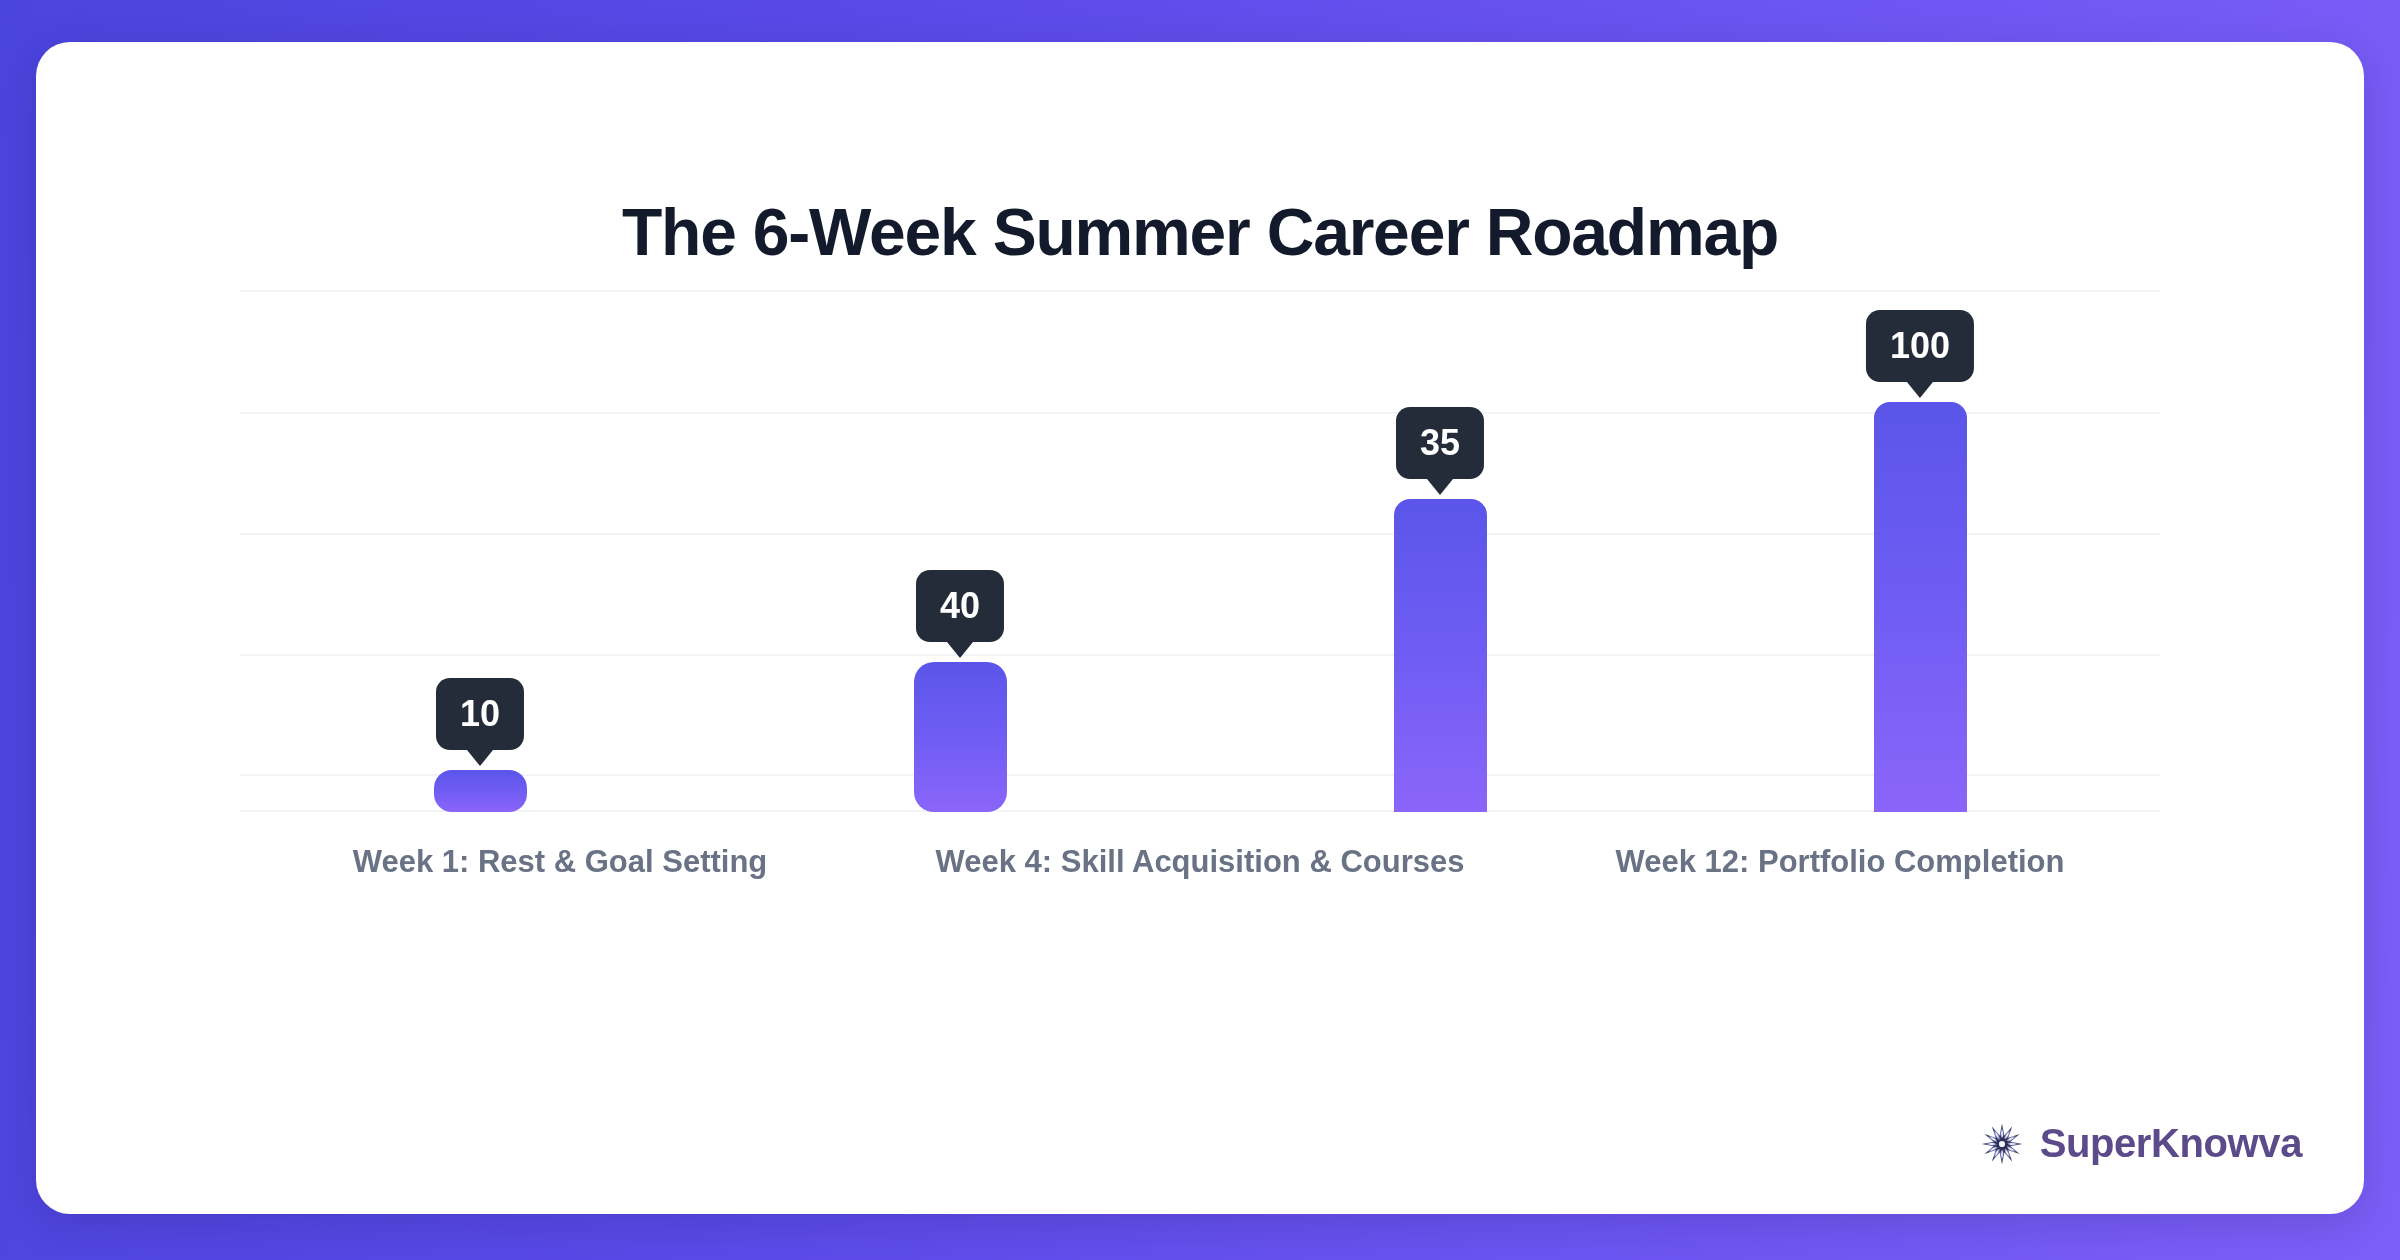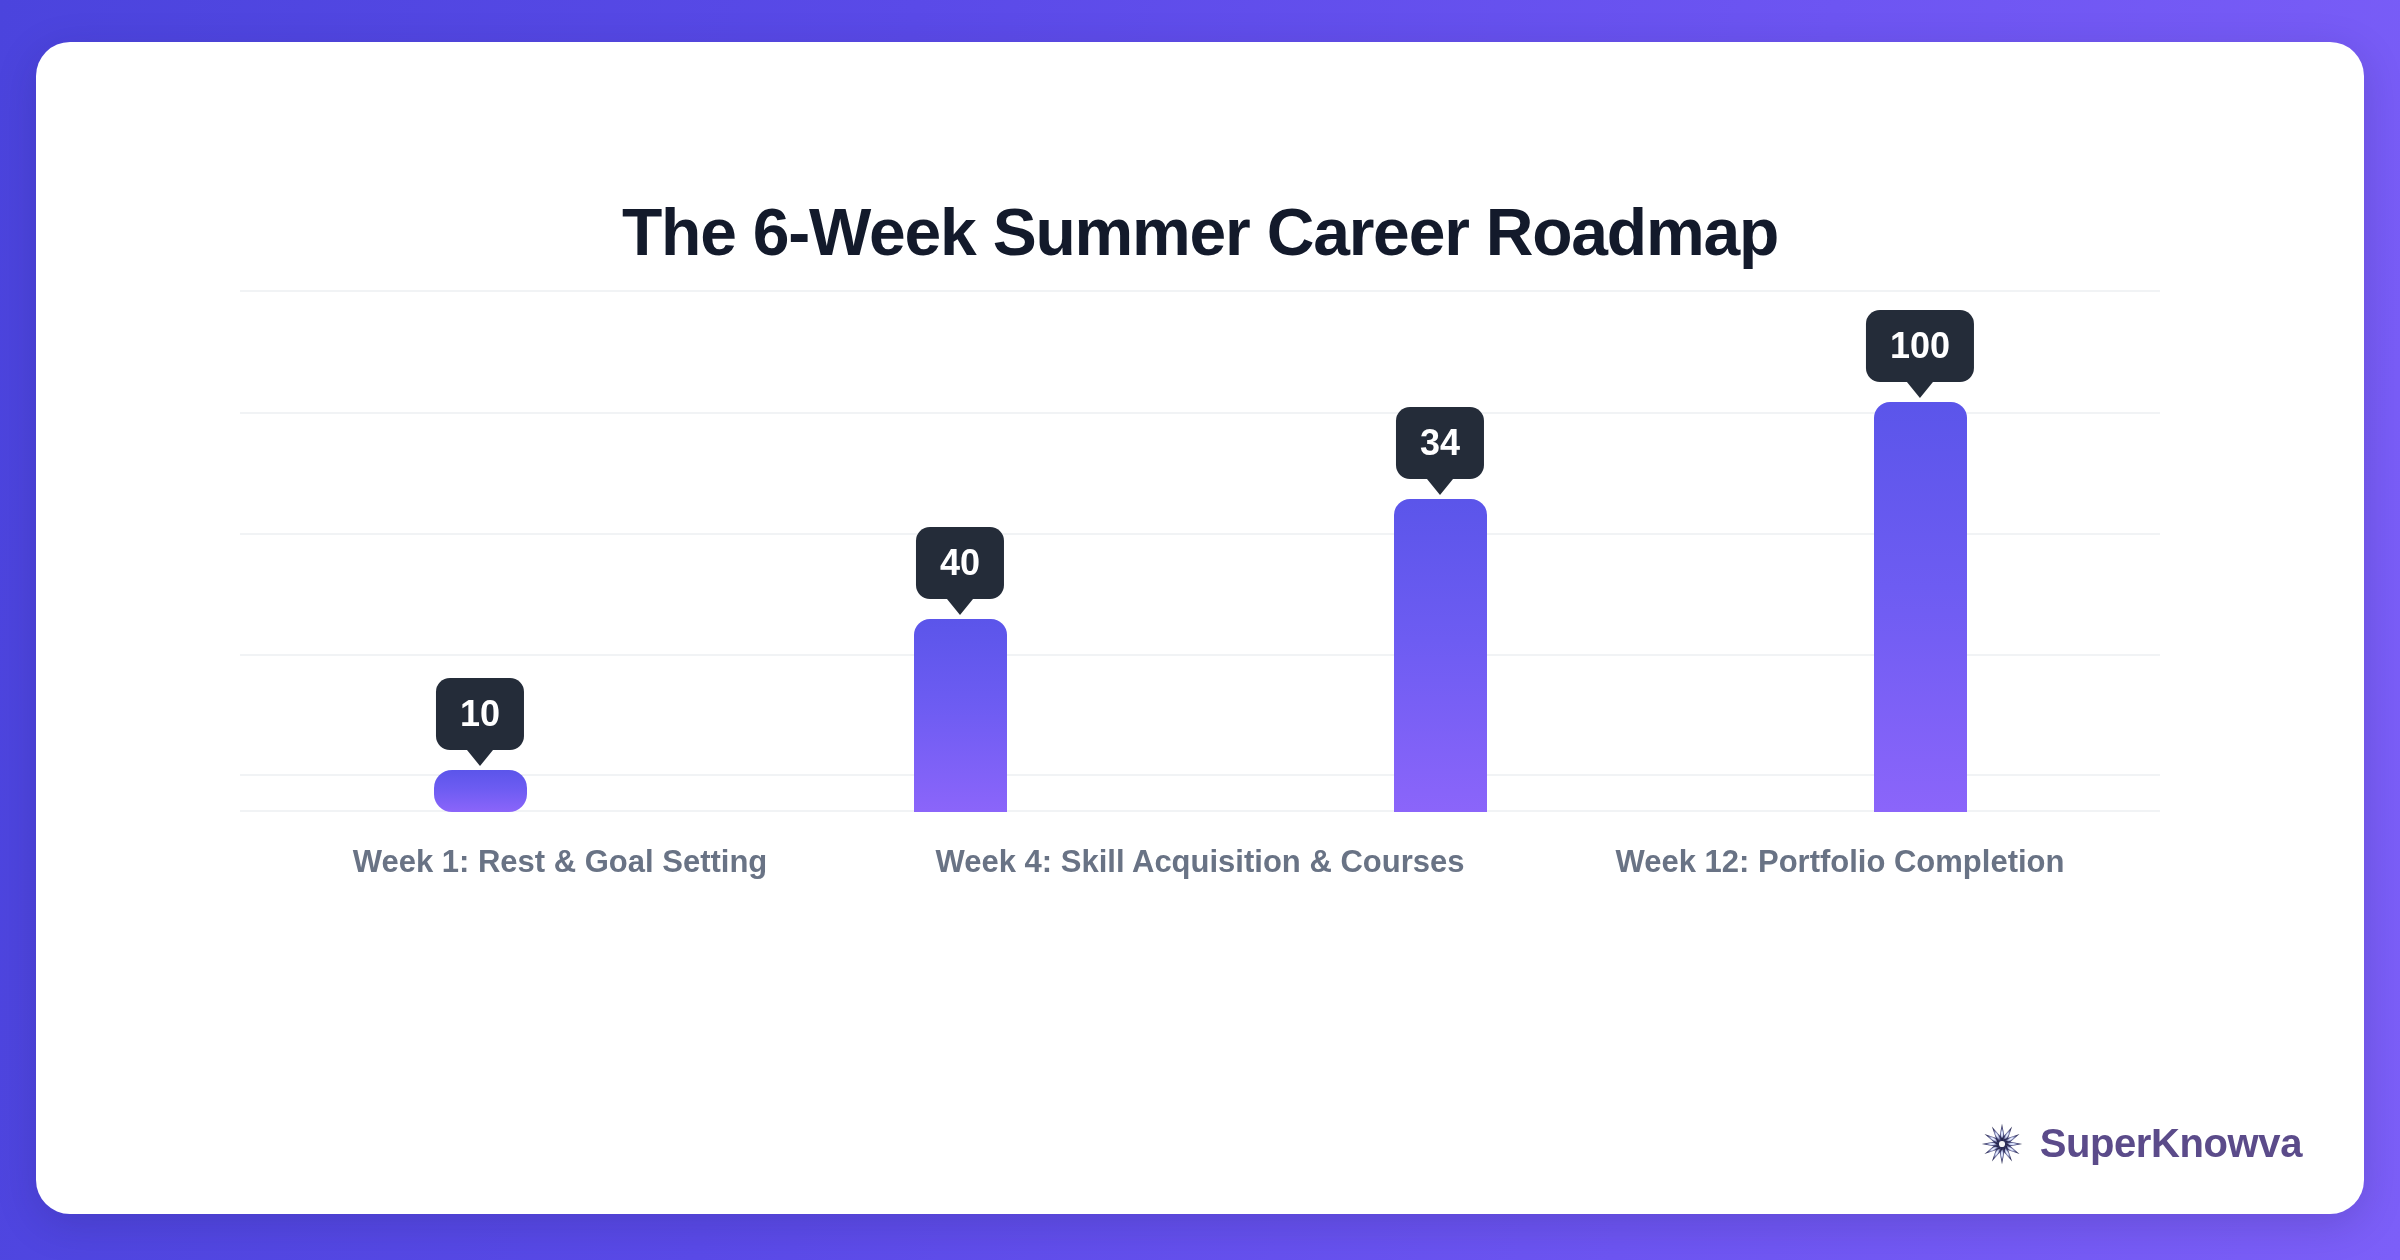--- a/index.html
+++ b/index.html
@@ -171,7 +171,7 @@
 
       <div class="bar-col">
         <div class="bar" style="height:313.5px;">
-          <div class="badge">34</div>
+          <div class="badge">35</div>
         </div>
       </div>
 

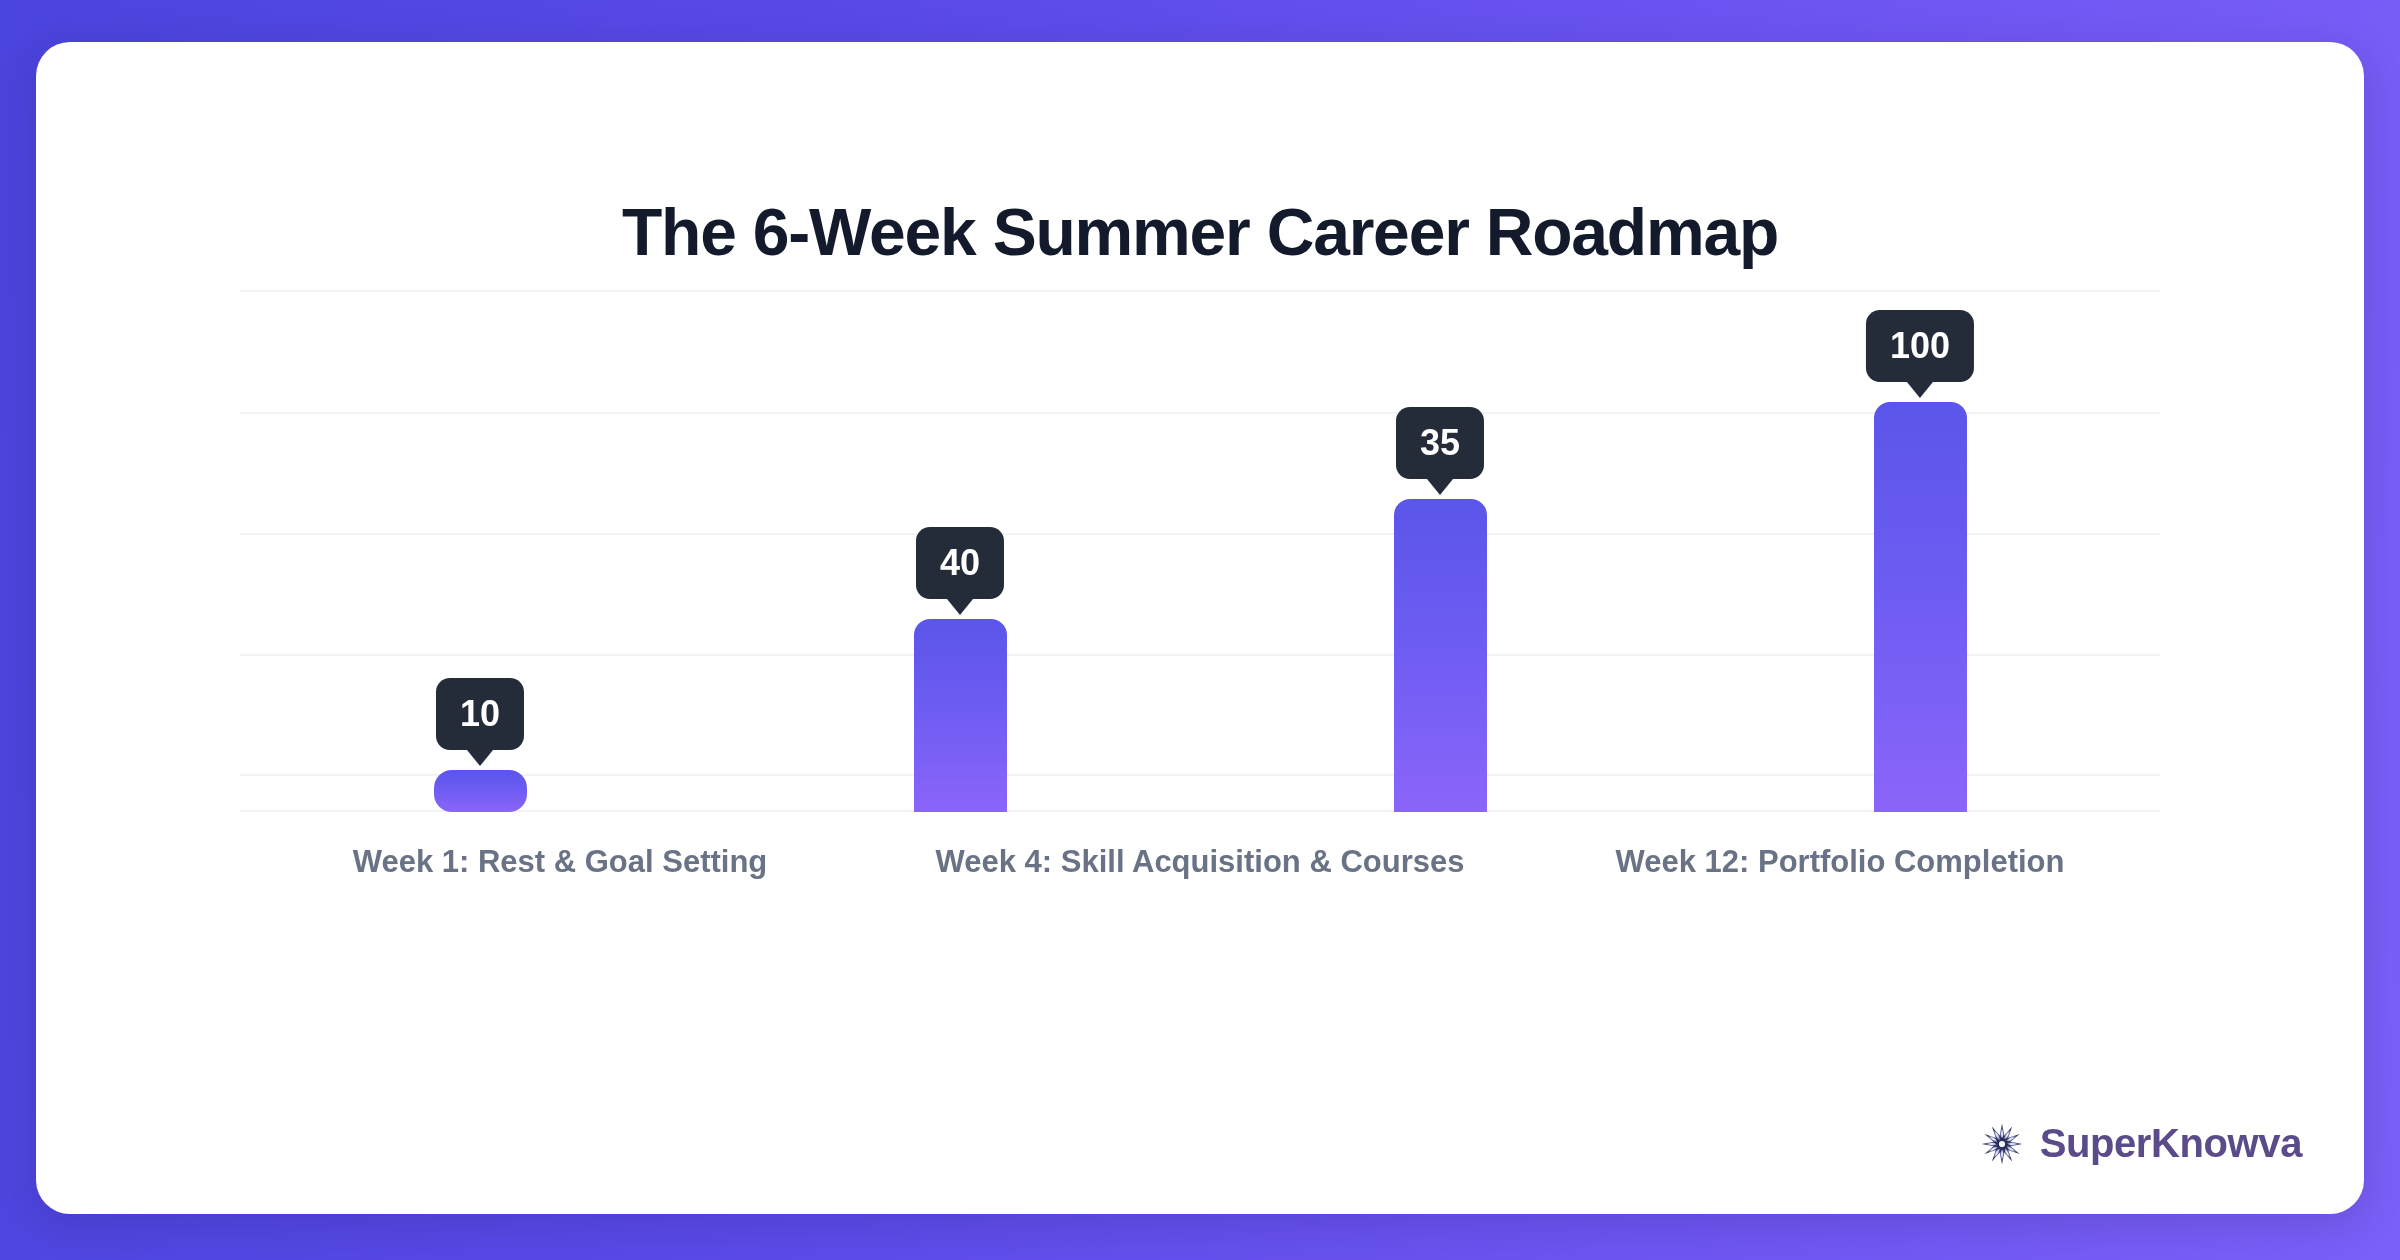--- a/index.html
+++ b/index.html
@@ -164,7 +164,7 @@
       </div>
 
       <div class="bar-col">
-        <div class="bar" style="height:193px;">
+        <div class="bar" style="height:150px;border-radius:20px;">
           <div class="badge">40</div>
         </div>
       </div>

